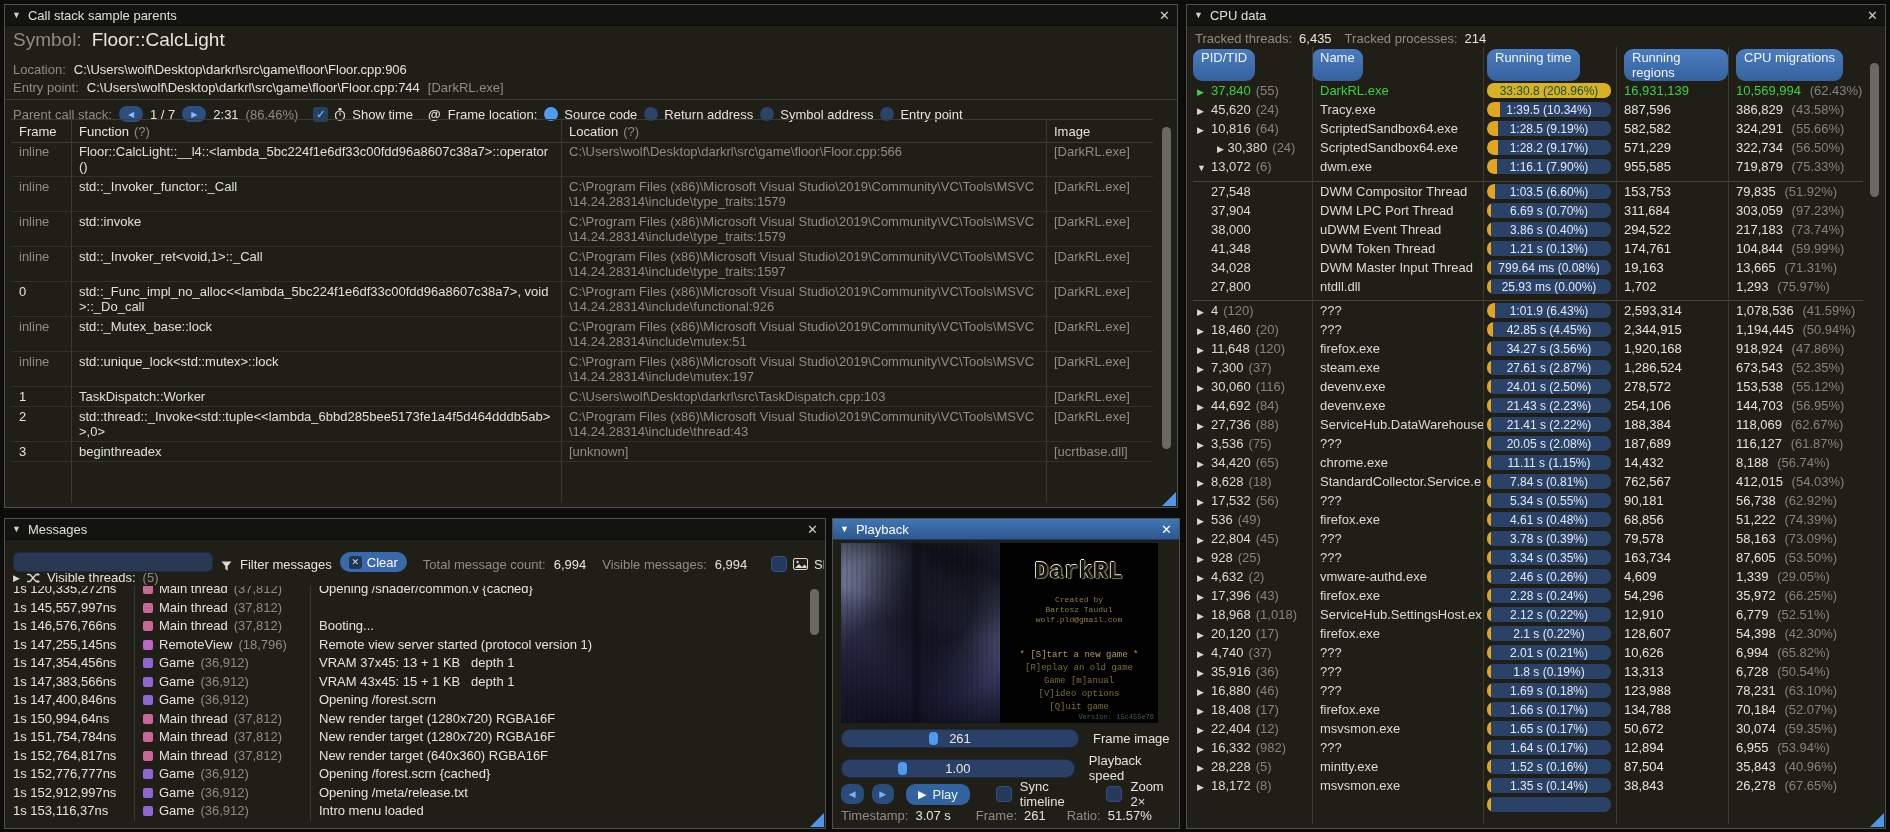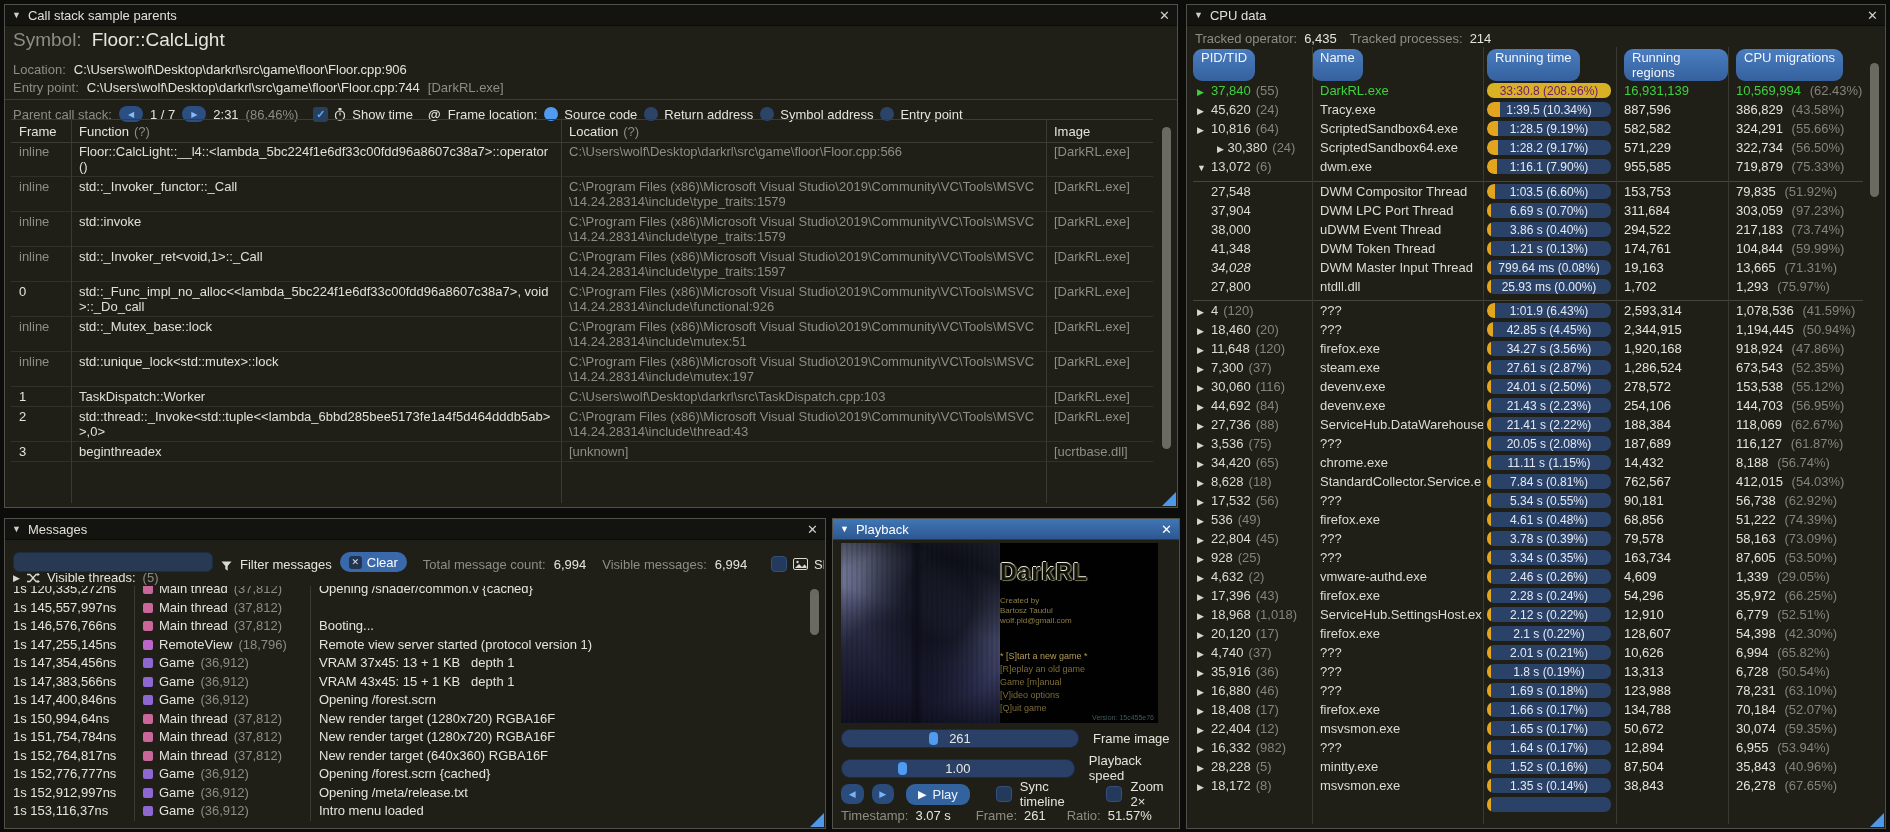--- a/index.html
+++ b/index.html
@@ -426,7 +426,7 @@
       <span class="xbtn">✕</span>
     </div>
     <div class="abs cstats">
-      <span class="g">Tracked operator:</span>
+      <span class="g">Tracked threads:</span>
       <span class="w">6,435</span>
       <span class="g" style="margin-left:6px;">Tracked processes:</span>
       <span class="w">214</span>

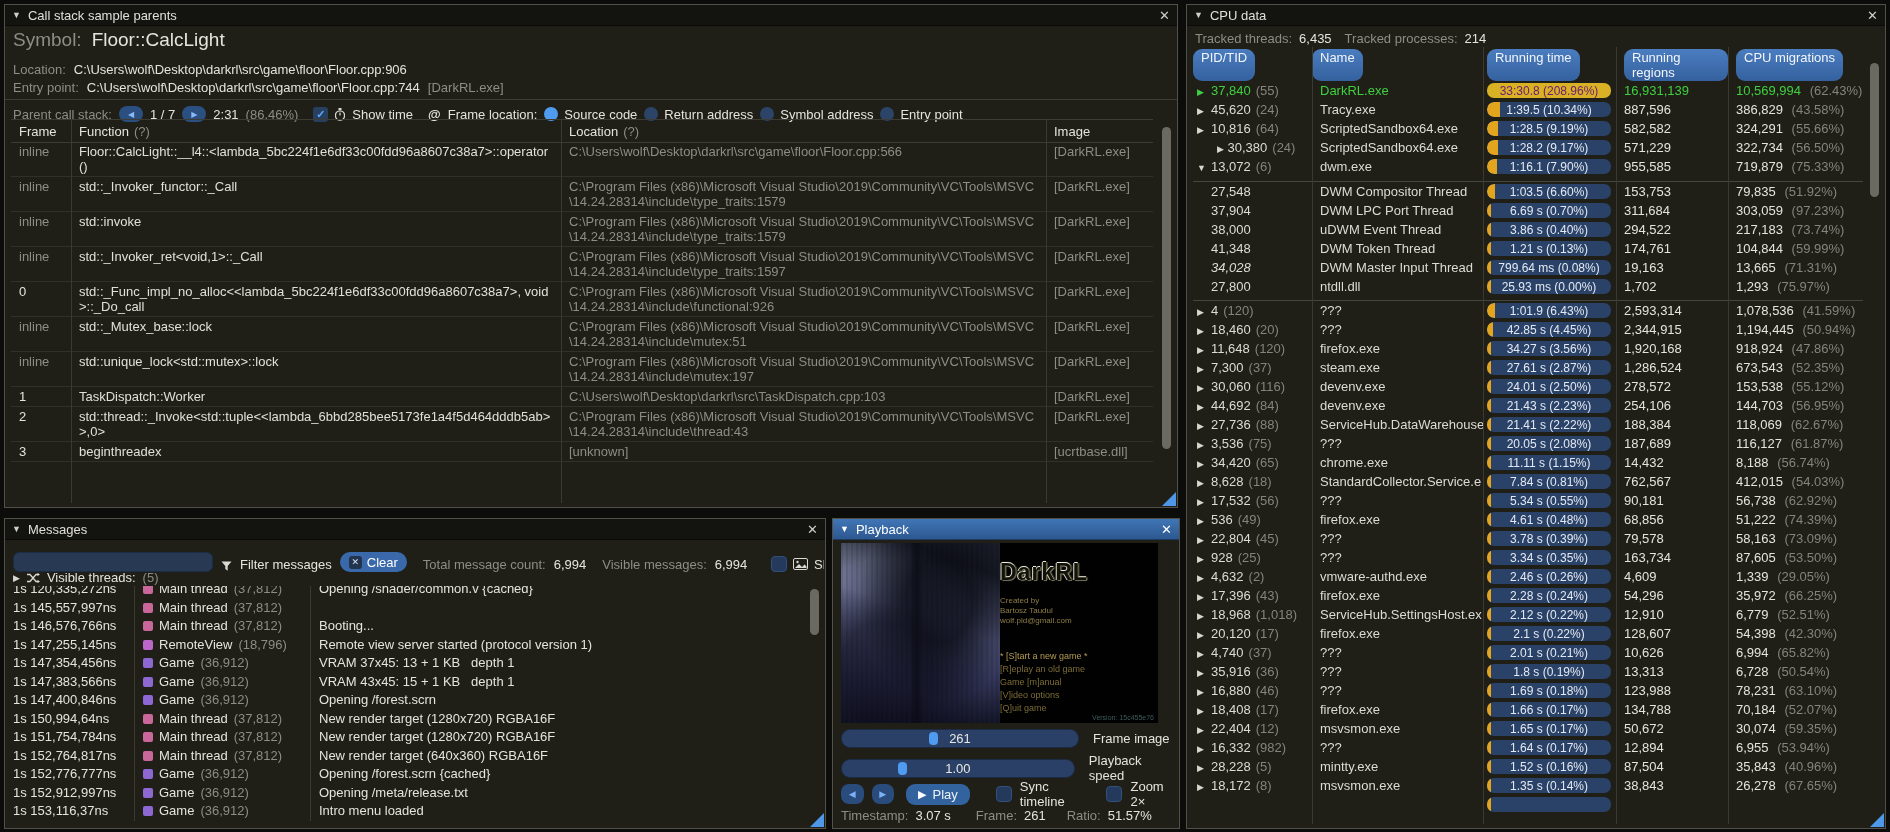--- a/index.html
+++ b/index.html
@@ -96,7 +96,7 @@
   .pfill{position:absolute;left:0;top:0;bottom:0;background:#e2a51d;}
   .ptxt{position:absolute;inset:0;display:flex;align-items:center;justify-content:center;font-size:12px;color:#e4e9f2;white-space:nowrap;}
   .pill.y{background:#d9b125;}
-  .pill.y .ptxt{color:#701a75;}
+  .pill.y .ptxt{color:#14532d;}
   .green .pidv,.green .nm,.green .cellnum .v{color:#3fd03f;}
   .green .arrow{color:#3fd03f;}
   .cvl{position:absolute;top:42px;bottom:4px;width:1px;background:#3a3a33;}

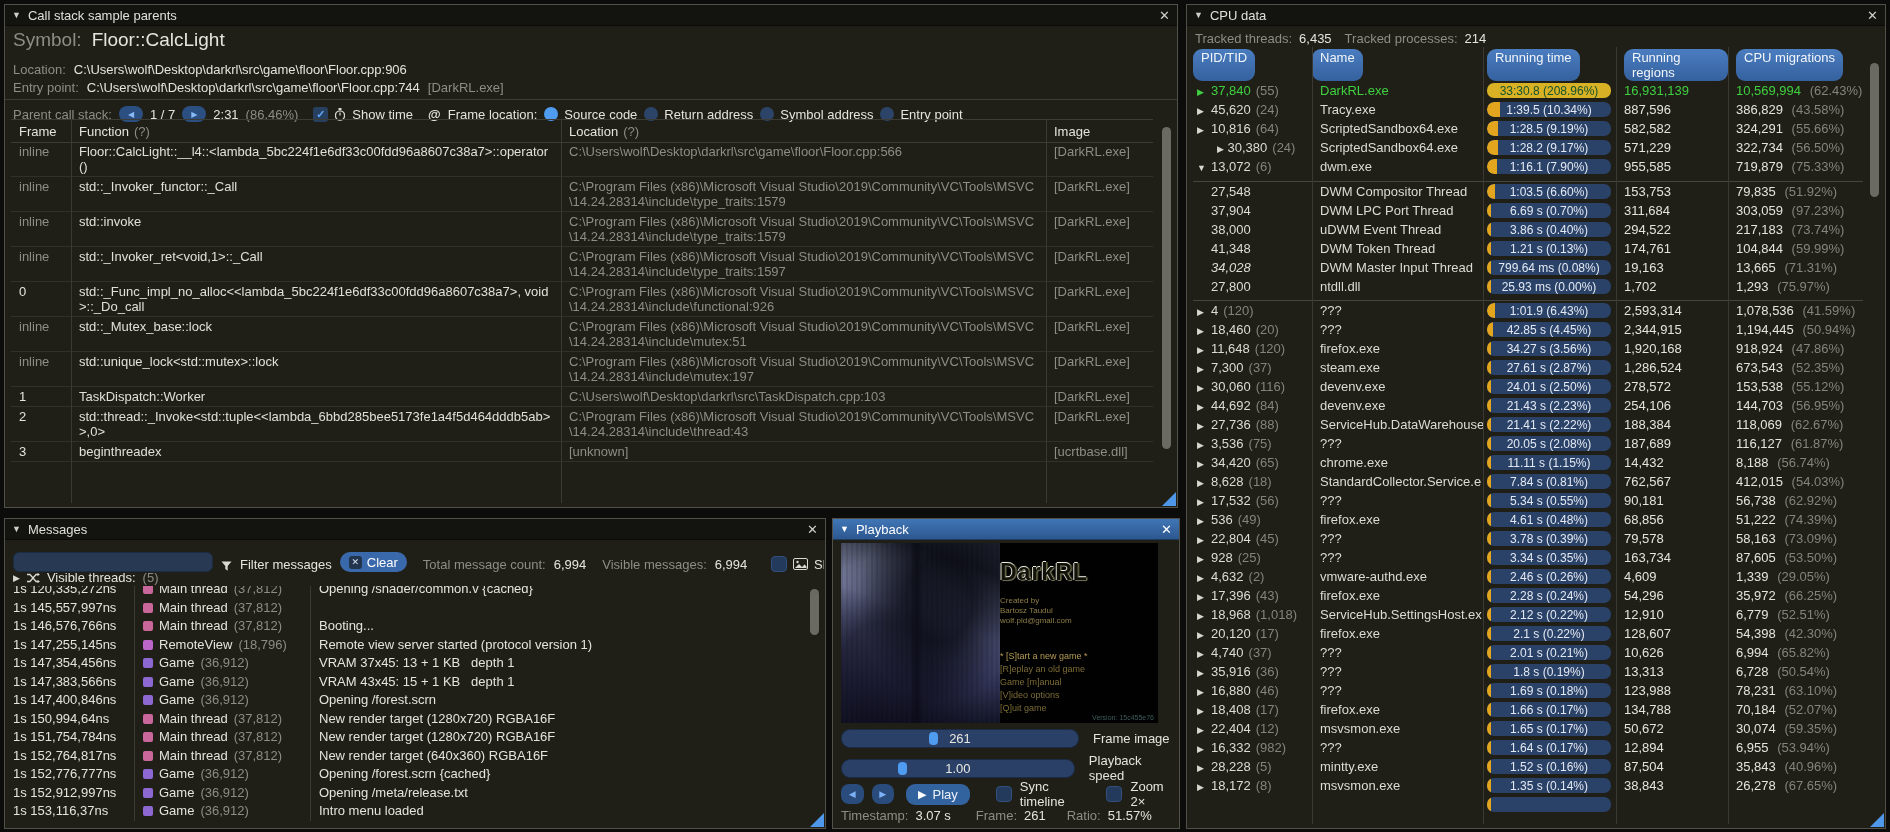--- a/index.html
+++ b/index.html
@@ -547,7 +547,7 @@
           <div class="cellnum"><span class="v w">104,844</span><span class="cnt"> (59.99%)</span></div>
         </div>
         <div class="cpu-row">
-          <div class="cellnum" style="padding-left: 2px; font-style: italic;"><span class="arrow"></span><span class="pidv">34,028</span></div>
+          <div class="cellnum" style="padding-left: 2px;"><span class="arrow"></span><span class="pidv">34,028</span></div>
           <div class="nm">DWM Master Input Thread</div>
           <div>
             <div class="pill">

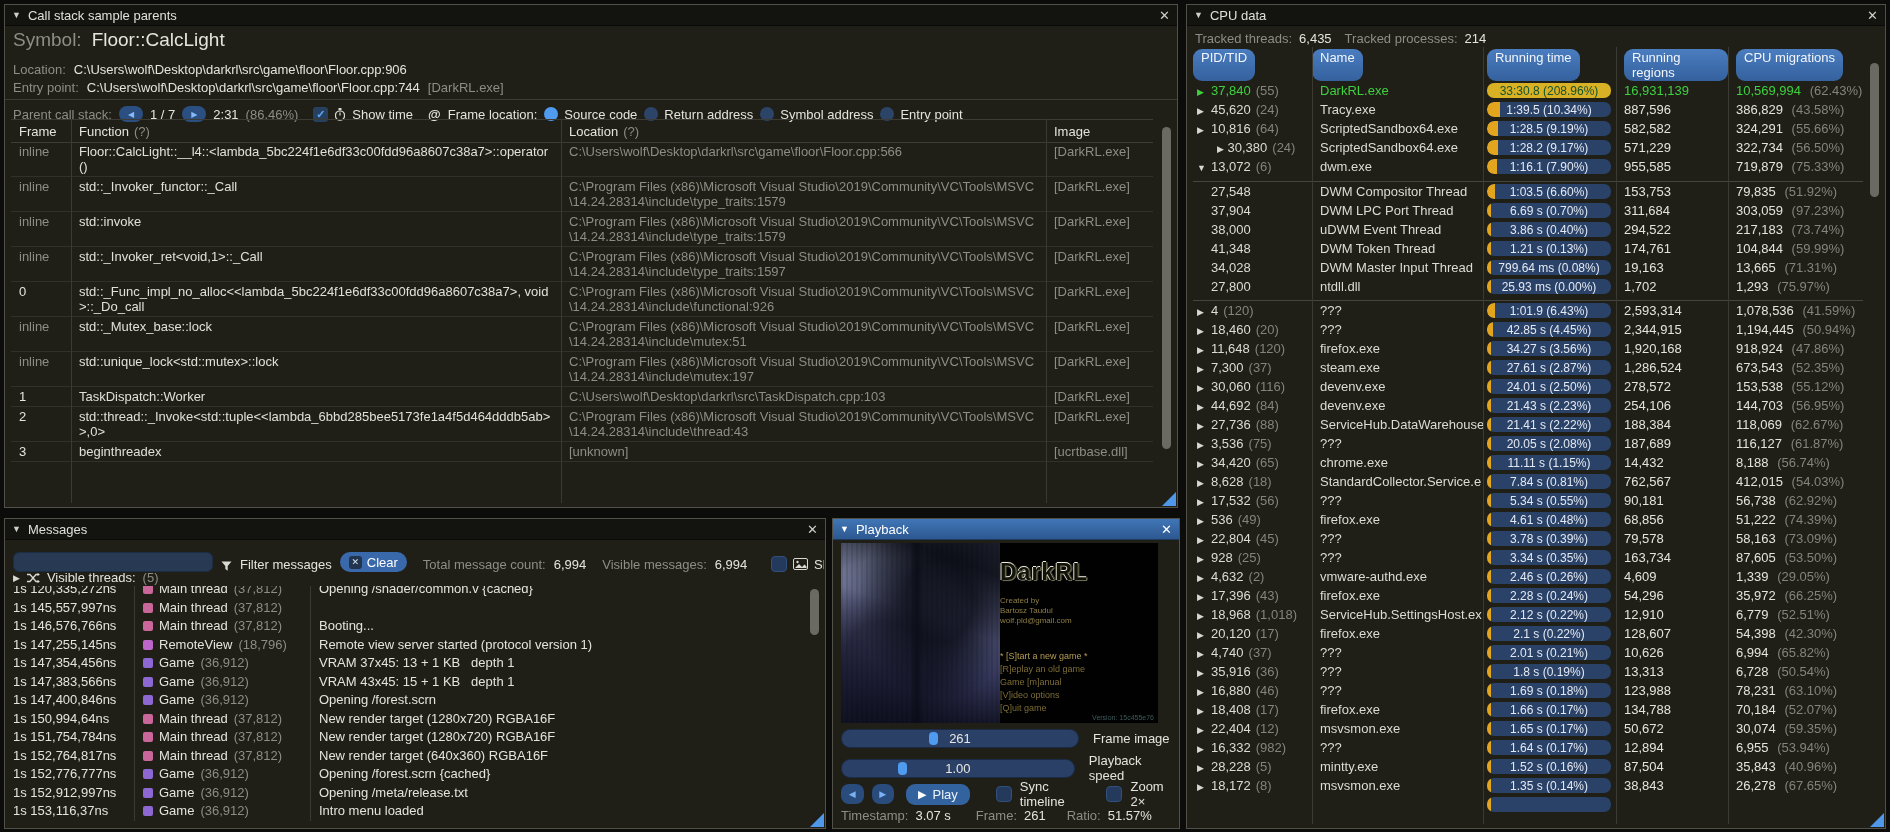--- a/index.html
+++ b/index.html
@@ -63,8 +63,8 @@
       radial-gradient(ellipse at 28% 72%,rgba(12,12,26,.62) 0 28%,transparent 62%),
       linear-gradient(90deg,transparent 44%,rgba(6,8,14,.55) 46% 49%,transparent 51%),
       linear-gradient(180deg,#98a0c0 0%,#7a80a4 25%,#585c82 50%,#34365a 75%,#141628 100%);}
-  .gmenu{position:absolute;left:159px;right:0;top:0;bottom:0;background:#010101;
-    font-family:Liberation Sans, sans-serif;}
+  .gmenu{position:absolute;left:159px;right:0;top:0;bottom:0;background:#010101;text-align:center;
+    font-family:Liberation Mono, monospace;}
   .glogo{margin-top:16px;font-size:23px;font-weight:bold;letter-spacing:1px;color:#12120a;
     text-shadow:-1px 0 0 #d8d8c8,1px 1px 0 #6a6a50,0 -1px 0 #f0f0e0,2px 0 0 #3a3a20,0 0 3px rgba(190,200,255,.35);}
   .gcred{margin-top:10px;font-size:8px;line-height:10px;color:#8f7f49;}

